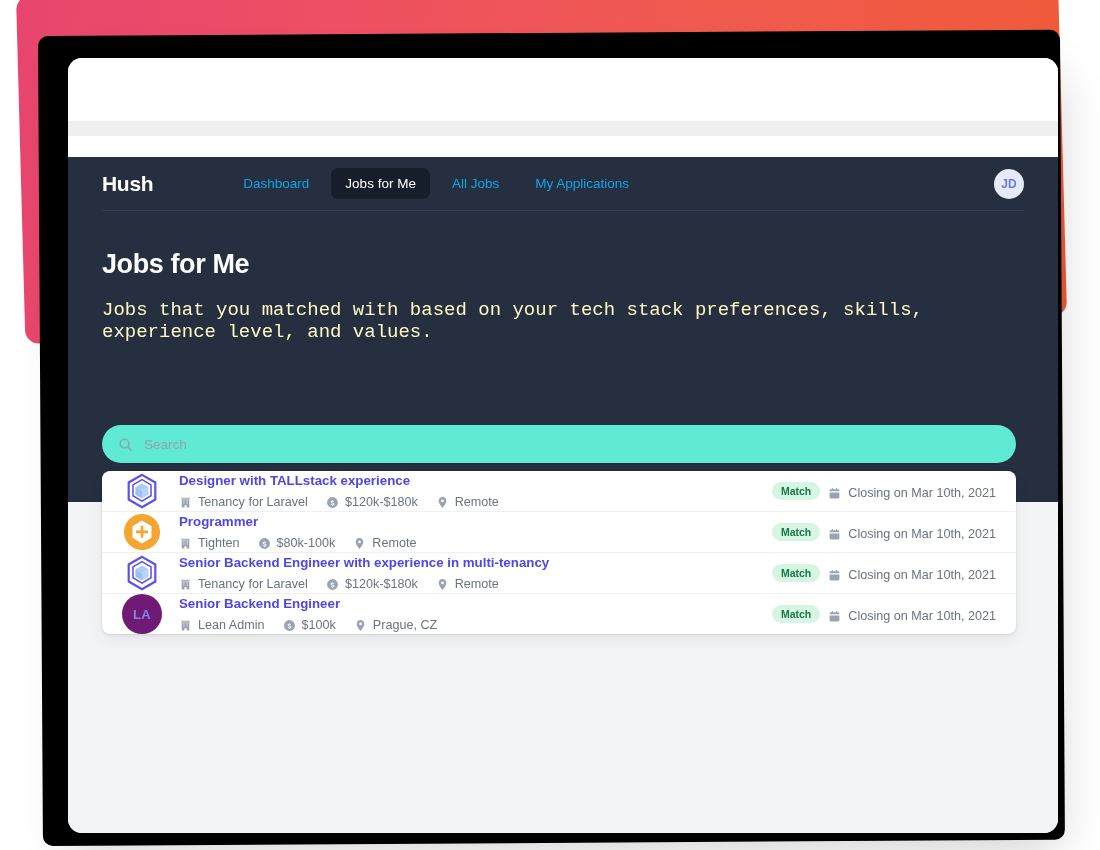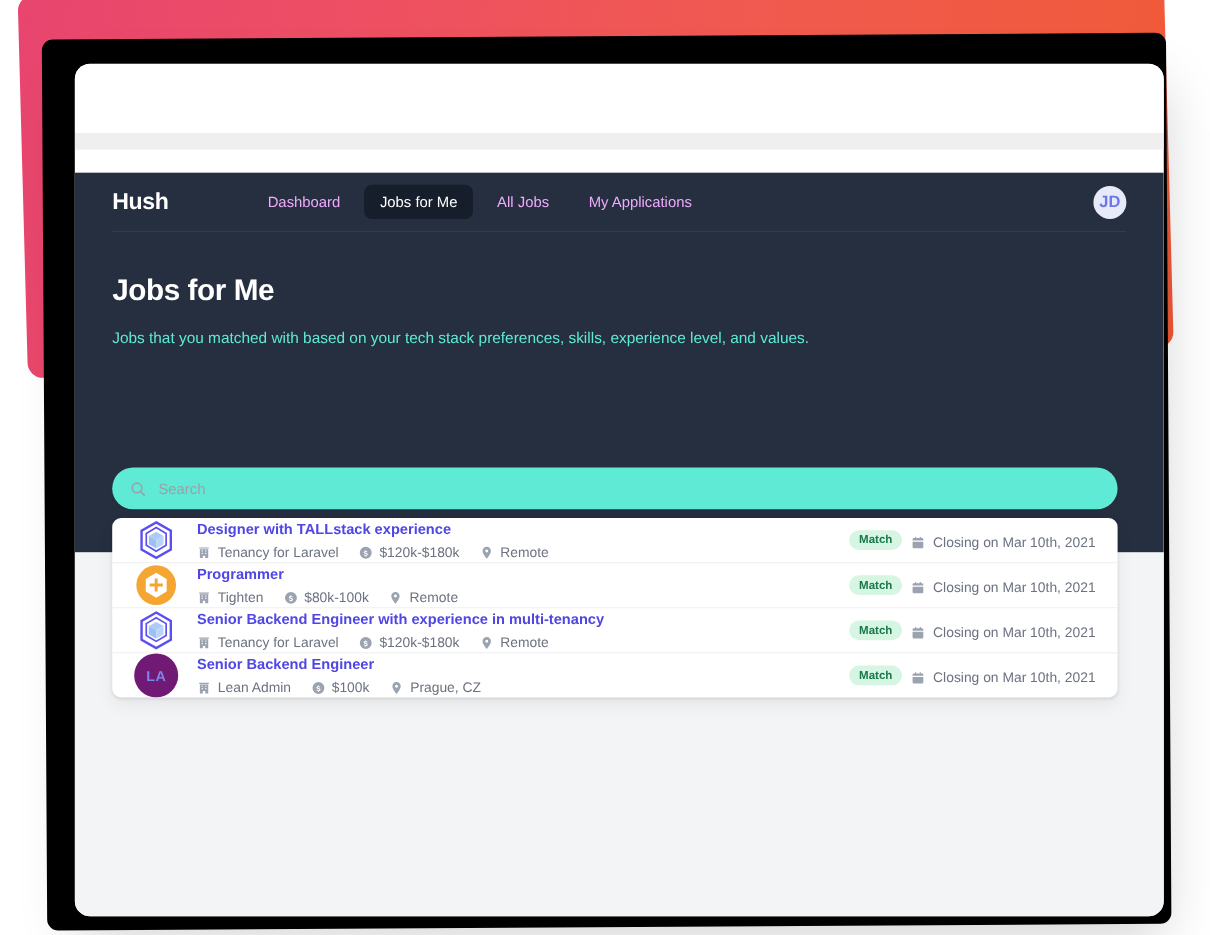--- a/index.html
+++ b/index.html
@@ -111,7 +111,7 @@
   }
 
   .nav-link {
-    color: #f0abfc;
+    color: #0ea5e9;
     font-size: 13.5px;
     padding: 8px 14px;
     border-radius: 7px;

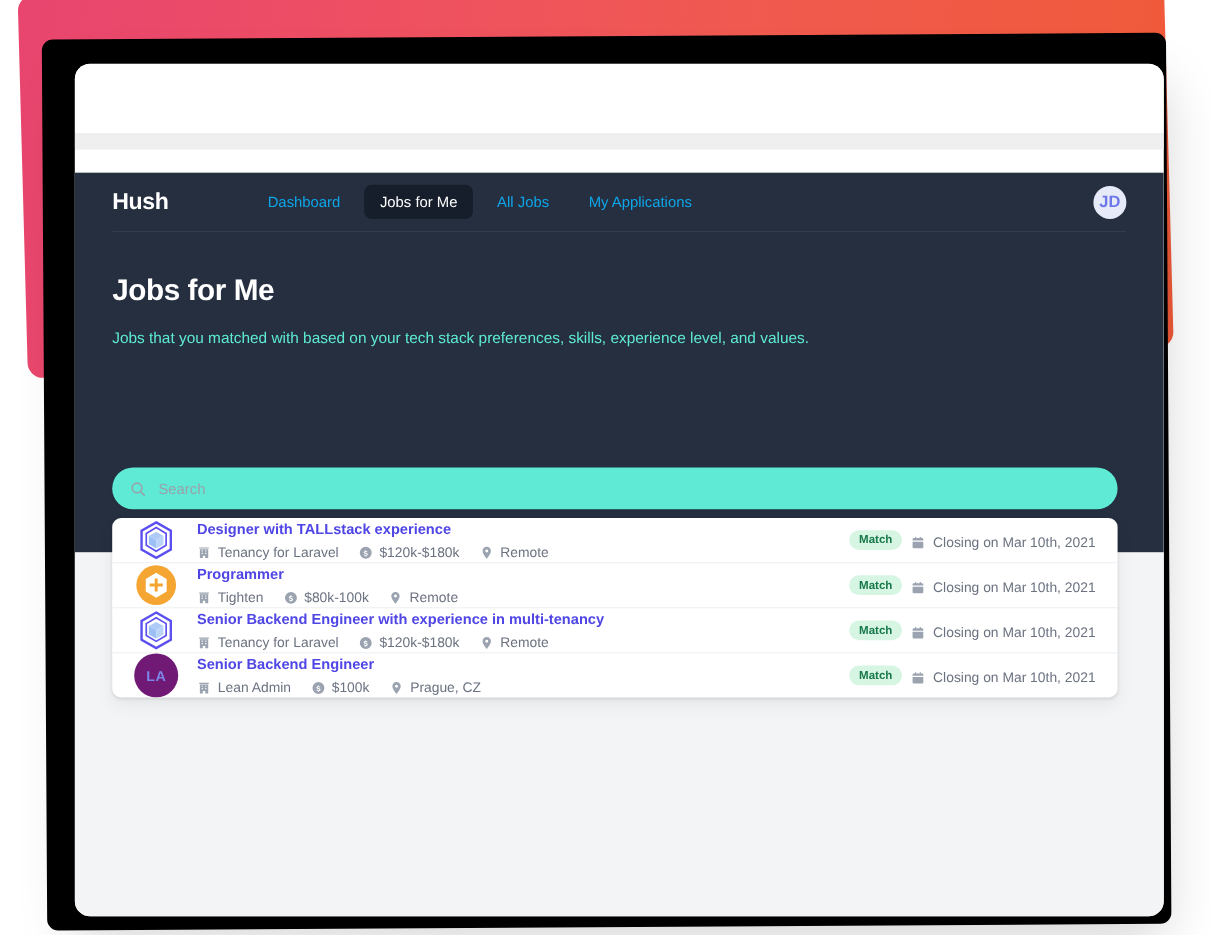--- a/index.html
+++ b/index.html
@@ -134,7 +134,7 @@
     border-radius: 50%;
     background: #e7eaf8;
     color: #6d78e8;
-    font-size: 15px;
+    font-size: 12px;
     font-weight: bold;
     display: flex;
     align-items: center;

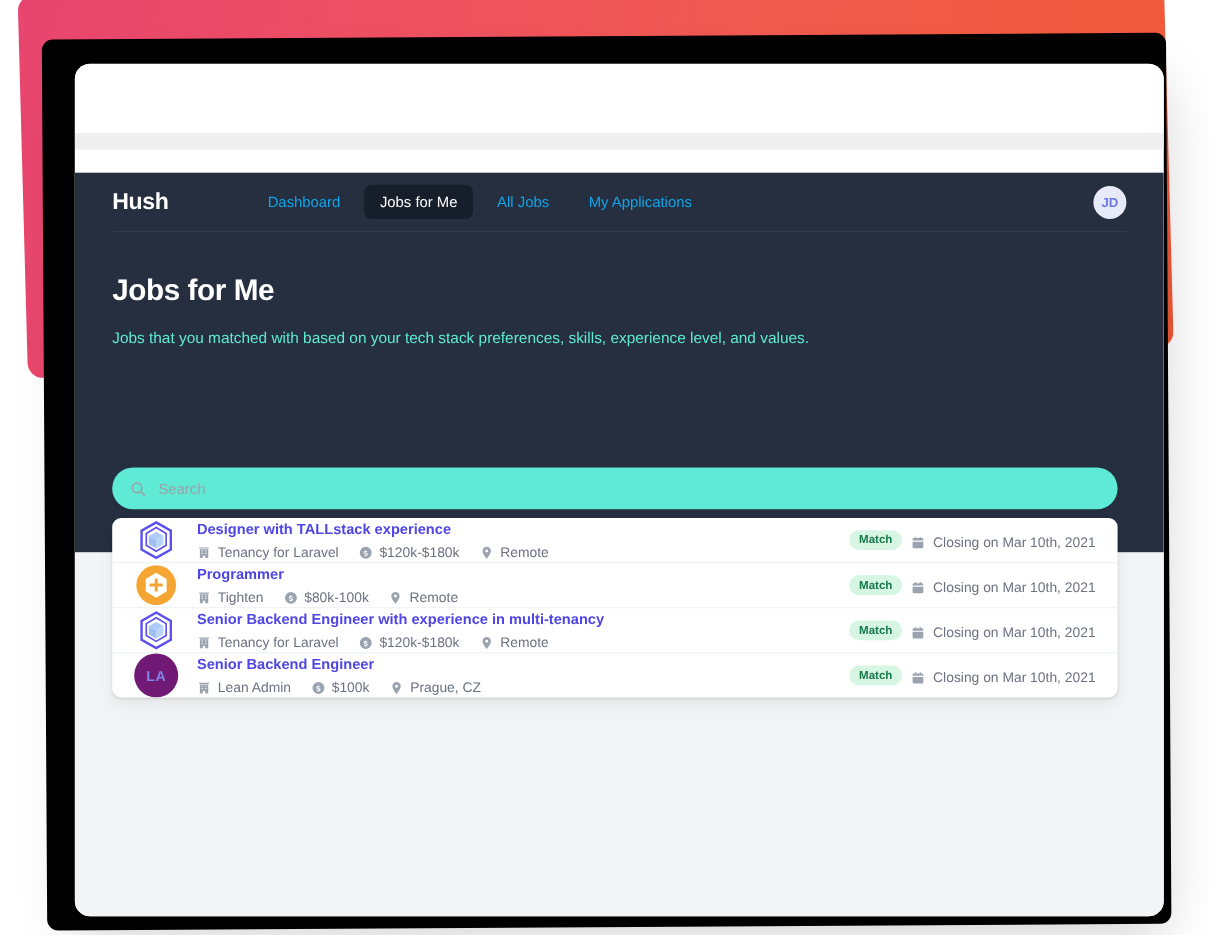--- a/index.html
+++ b/index.html
@@ -153,9 +153,10 @@
   }
 
   #page-subtitle {
-    color: #5eead4;
-    font-size: 14px;
+    color: #fef9c3;
+    font-size: 19px;
     margin-top: 19px;
+    font-family: Liberation Mono, monospace;
   }
 
   

